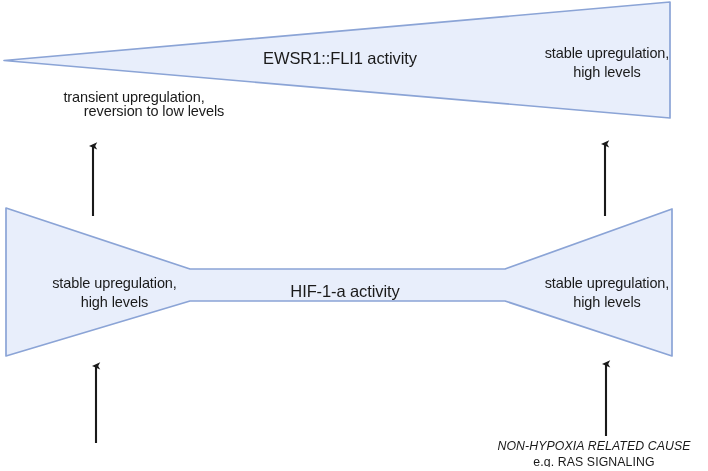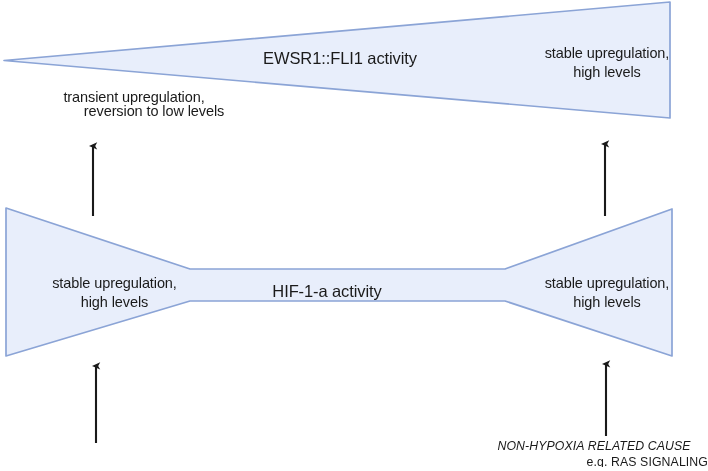--- a/index.html
+++ b/index.html
@@ -80,7 +80,7 @@
   <div class="label lbl-body ta-left" style="left:512px; top:44px; width:190px;">stable upregulation,</div>
   <div class="label lbl-body ta-left" style="left:512px; top:63px; width:190px;">high levels</div>
 
-  <div class="label lbl-title ta-center" style="left:242px; top:282px; width:170px;">HIF-1-a activity</div>
+  <div class="label lbl-title ta-center" style="left:260px; top:282px; width:170px;">HIF-1-a activity</div>
 
   <div class="label lbl-body ta-left" style="left:22px; top:274px; width:185px;">stable upregulation,</div>
   <div class="label lbl-body ta-left" style="left:22px; top:293px; width:185px;">high levels</div>

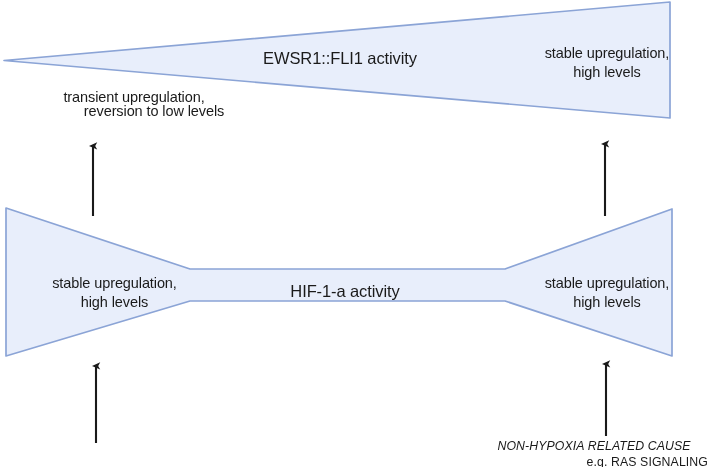--- a/index.html
+++ b/index.html
@@ -90,7 +90,7 @@
 
 
   <div class="label lbl-caps ta-center" style="left:480px; top:438px; width:228px;font-style:italic;">NON-HYPOXIA RELATED CAUSE</div>
-  <div class="label lbl-caps ta-center" style="left:480px; top:454px; width:228px;text-align:right;">e.g. RAS SIGNALING</div>
+  <div class="label lbl-caps ta-center" style="left:480px; top:454px; width:228px;">e.g. RAS SIGNALING</div>
 
 </div>
 

